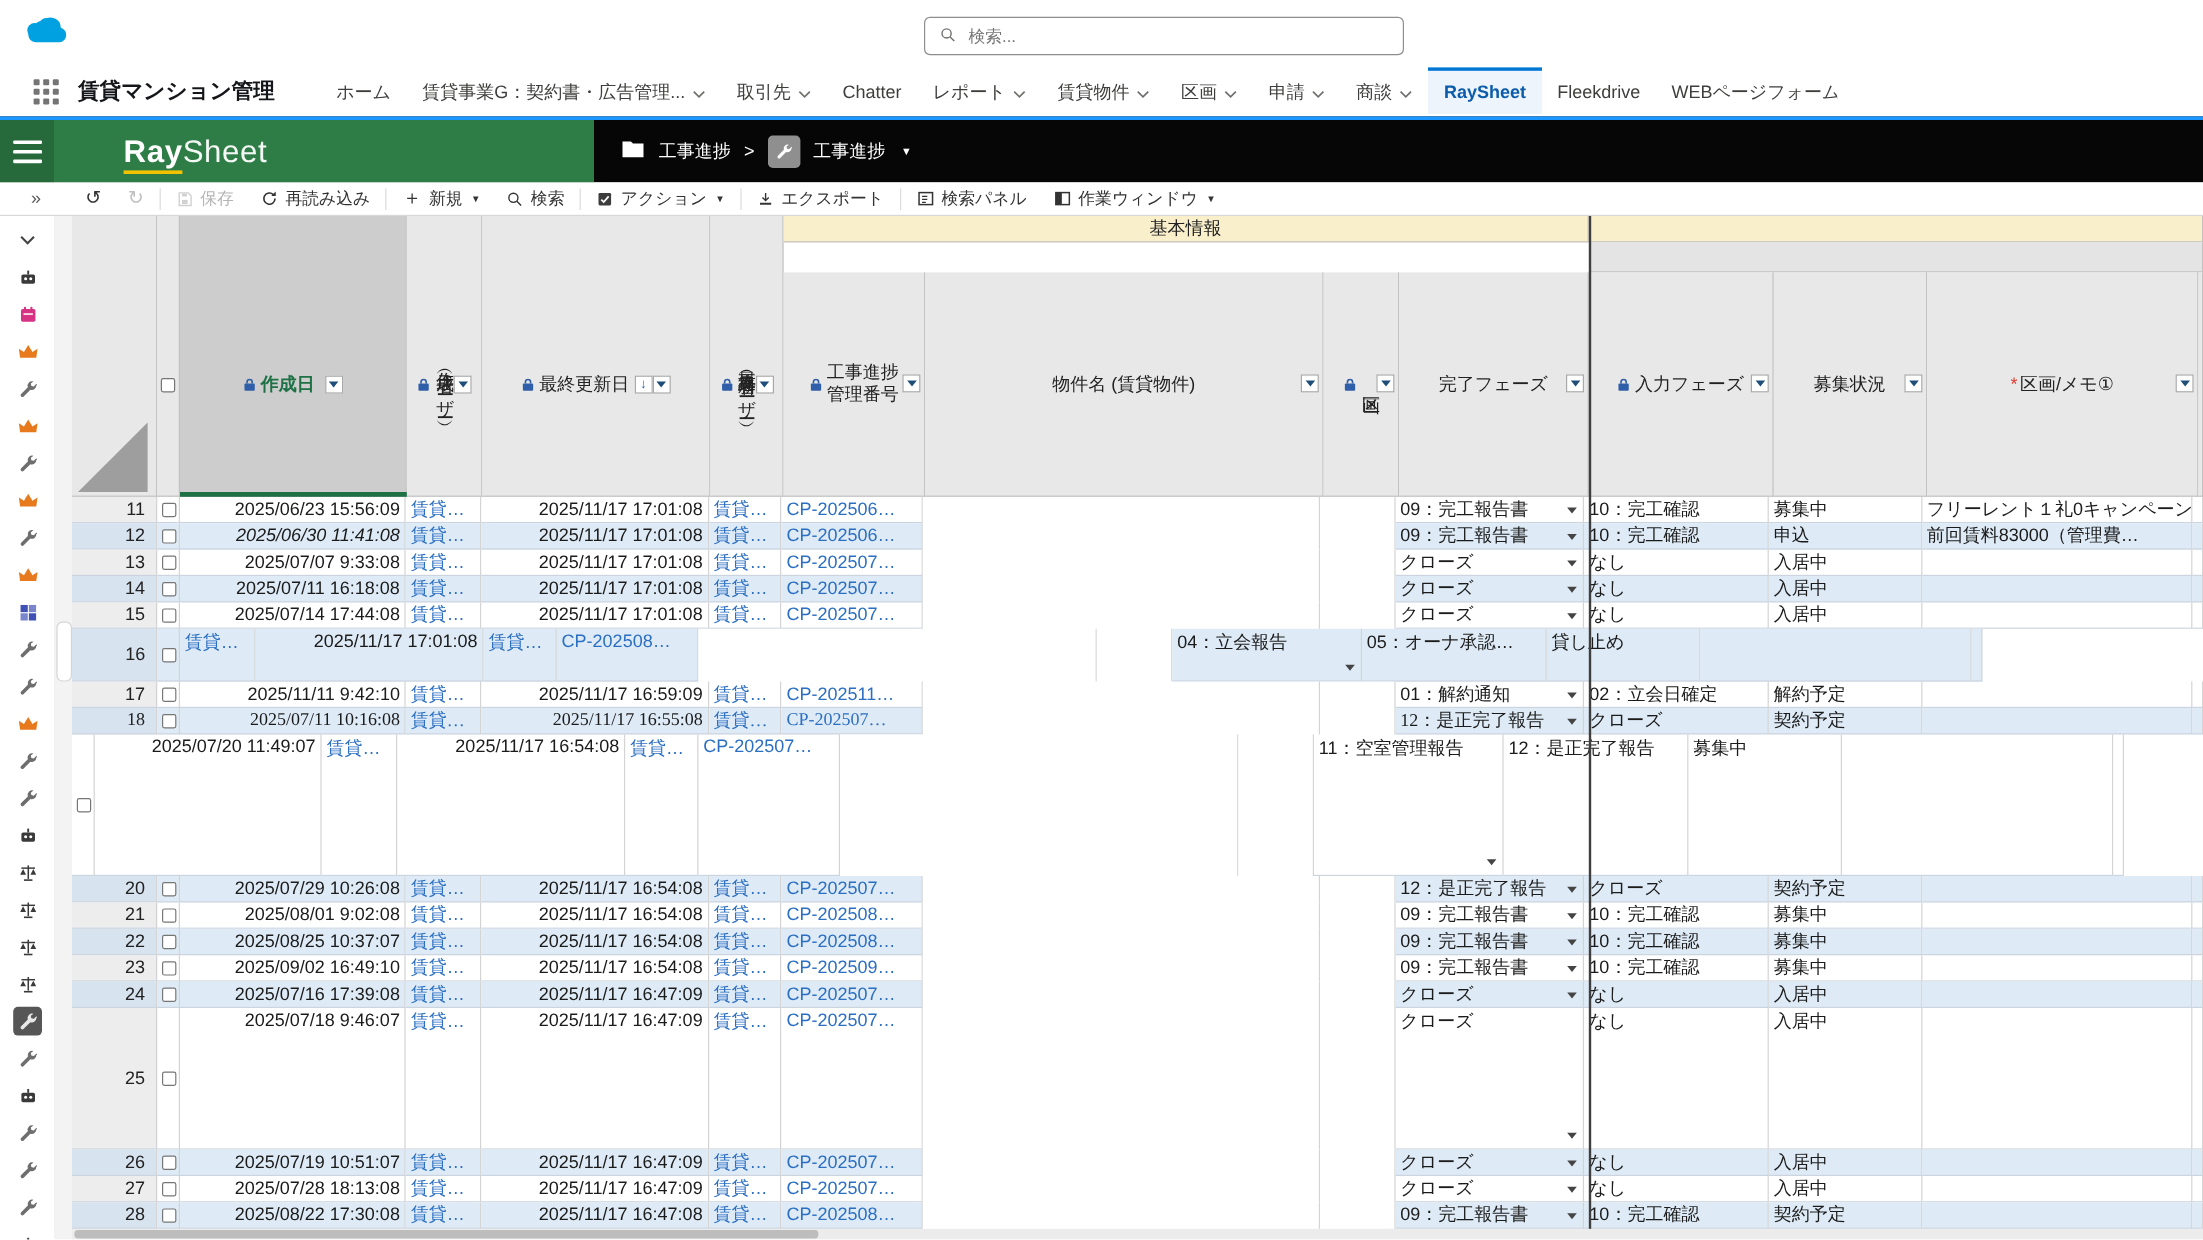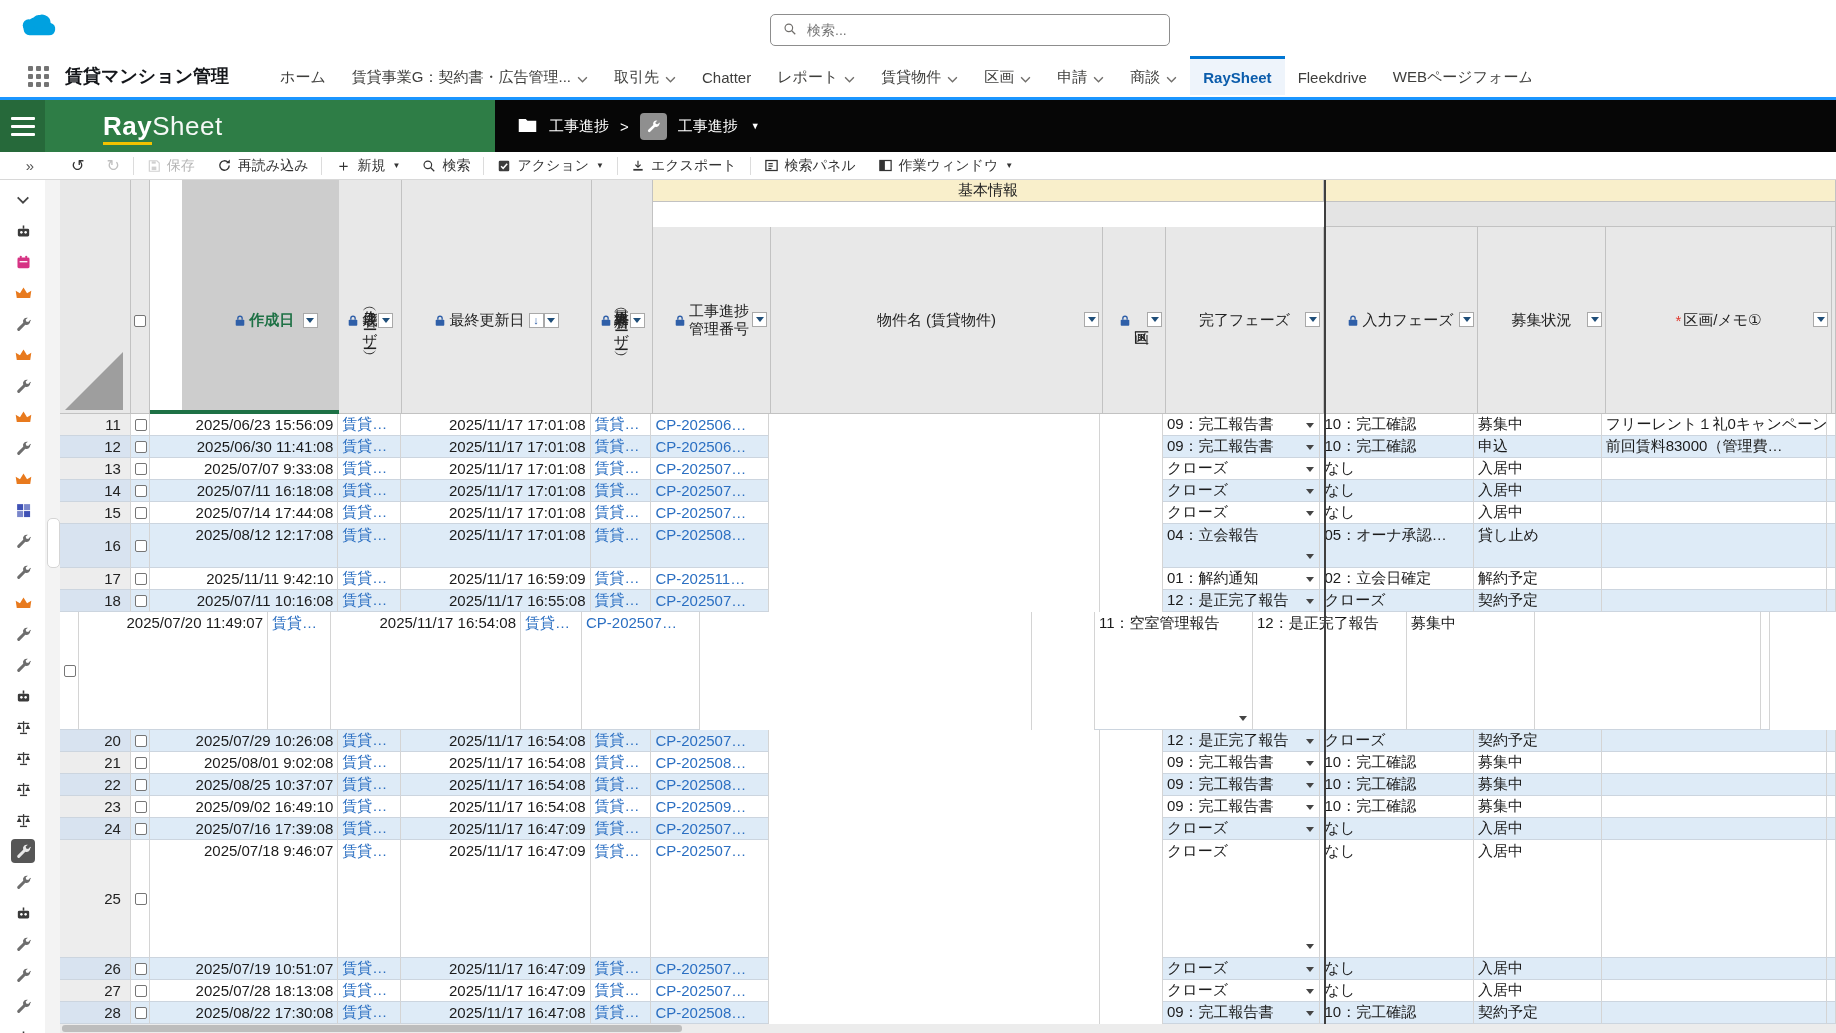--- a/index.html
+++ b/index.html
@@ -983,7 +983,7 @@
     <div class="hcell leftfull" style="left: 71px; top: 0px; width: 19px; height: 234px;">
       <span class="cb"></span>
     </div>
-    <div class="hcell leftfull selcol" style="left: 90px; top: 0px; width: 189px; height: 234px; margin-left: 32px;"><svg class="lock" width="12" height="13" viewBox="0 0 14 14">
+    <div class="hcell leftfull selcol" style="left: 90px; top: 0px; width: 189px; height: 234px;"><svg class="lock" width="12" height="13" viewBox="0 0 14 14">
         <rect x="2" y="6" width="10" height="7" rx="1" fill="#2f5fa8"></rect>
         <path d="M4.5 6V4.5a2.5 2.5 0 0 1 5 0V6" fill="none" stroke="#2f5fa8" stroke-width="1.6"></path>
       </svg><span class="green">作成日</span>&nbsp;&nbsp;<span class="hdd">

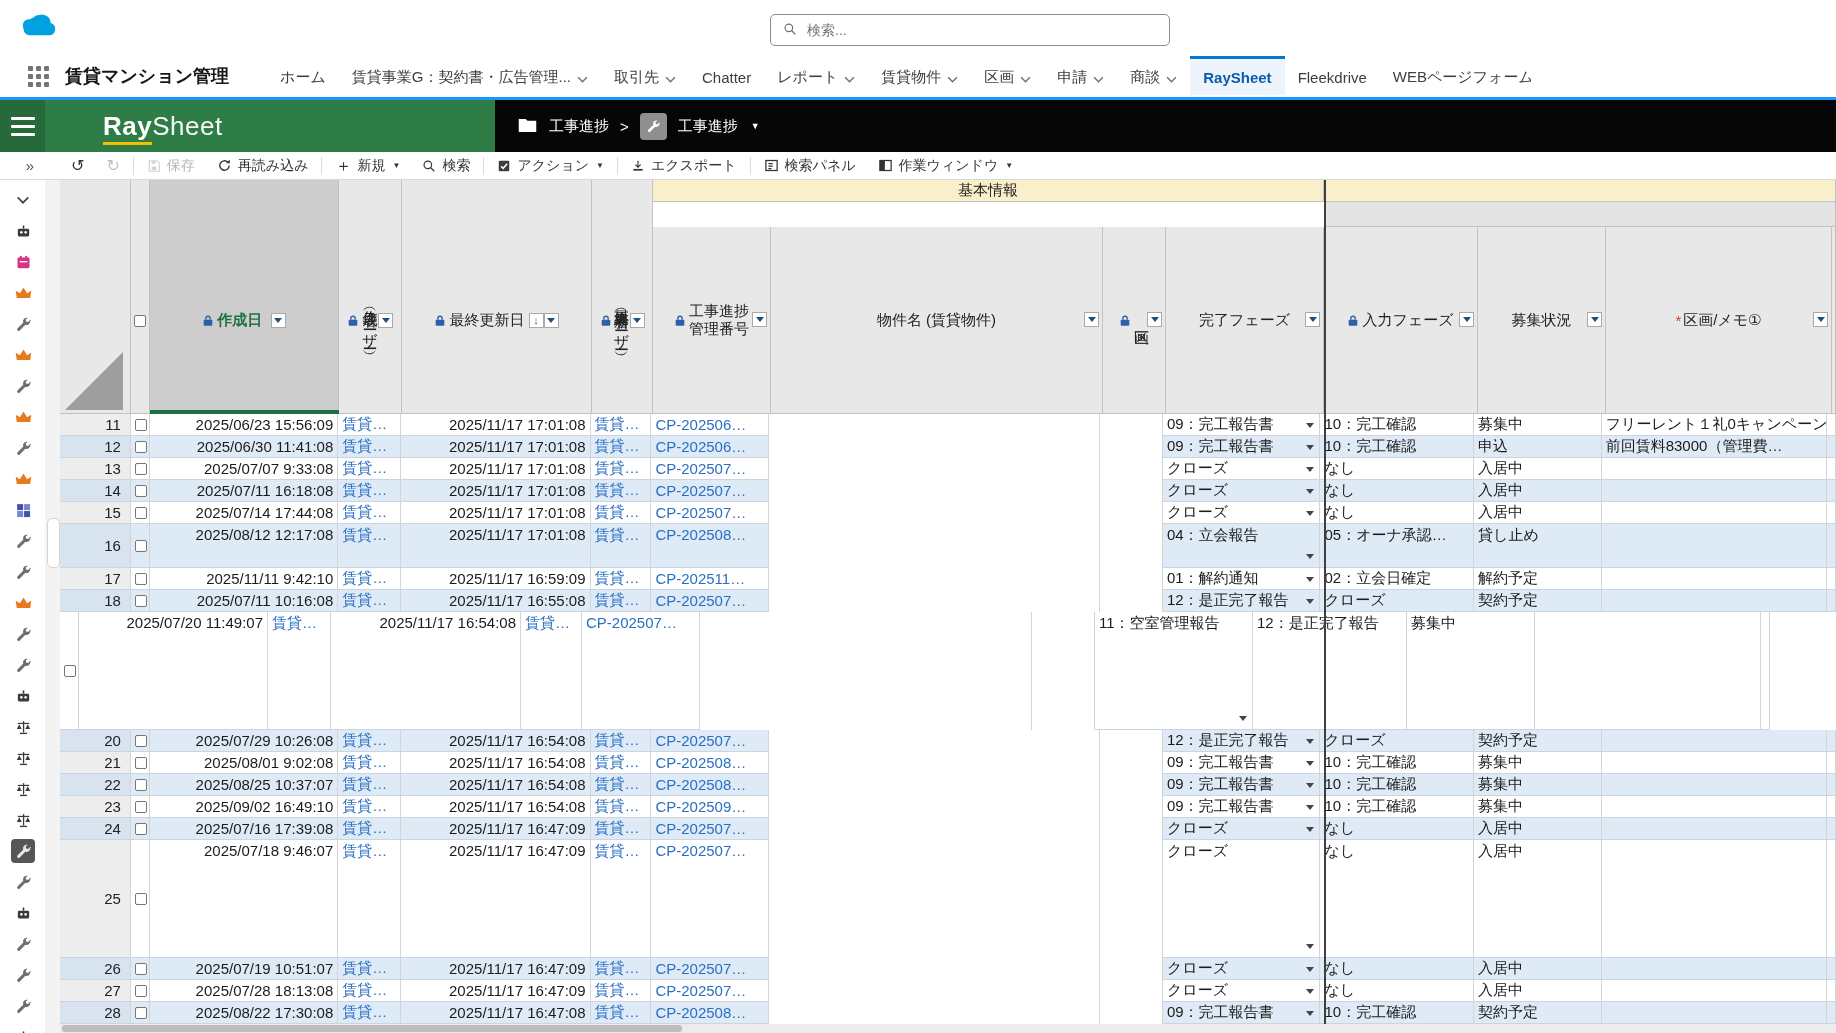--- a/index.html
+++ b/index.html
@@ -523,7 +523,7 @@
         <div class="gc ctr" style="width: 19px; height: 22px;">
           <span class="cb"></span>
         </div>
-        <div class="gc r" style="width: 189px; height: 22px;">2025/06/30 11:41:08</div>
+        <div class="gc r" style="width: 189px; height: 22px; font-style: italic;">2025/06/30 11:41:08</div>
         <div class="gc" style="width: 63px; height: 22px;">
           <span class="lnk">賃貸…</span>
         </div>

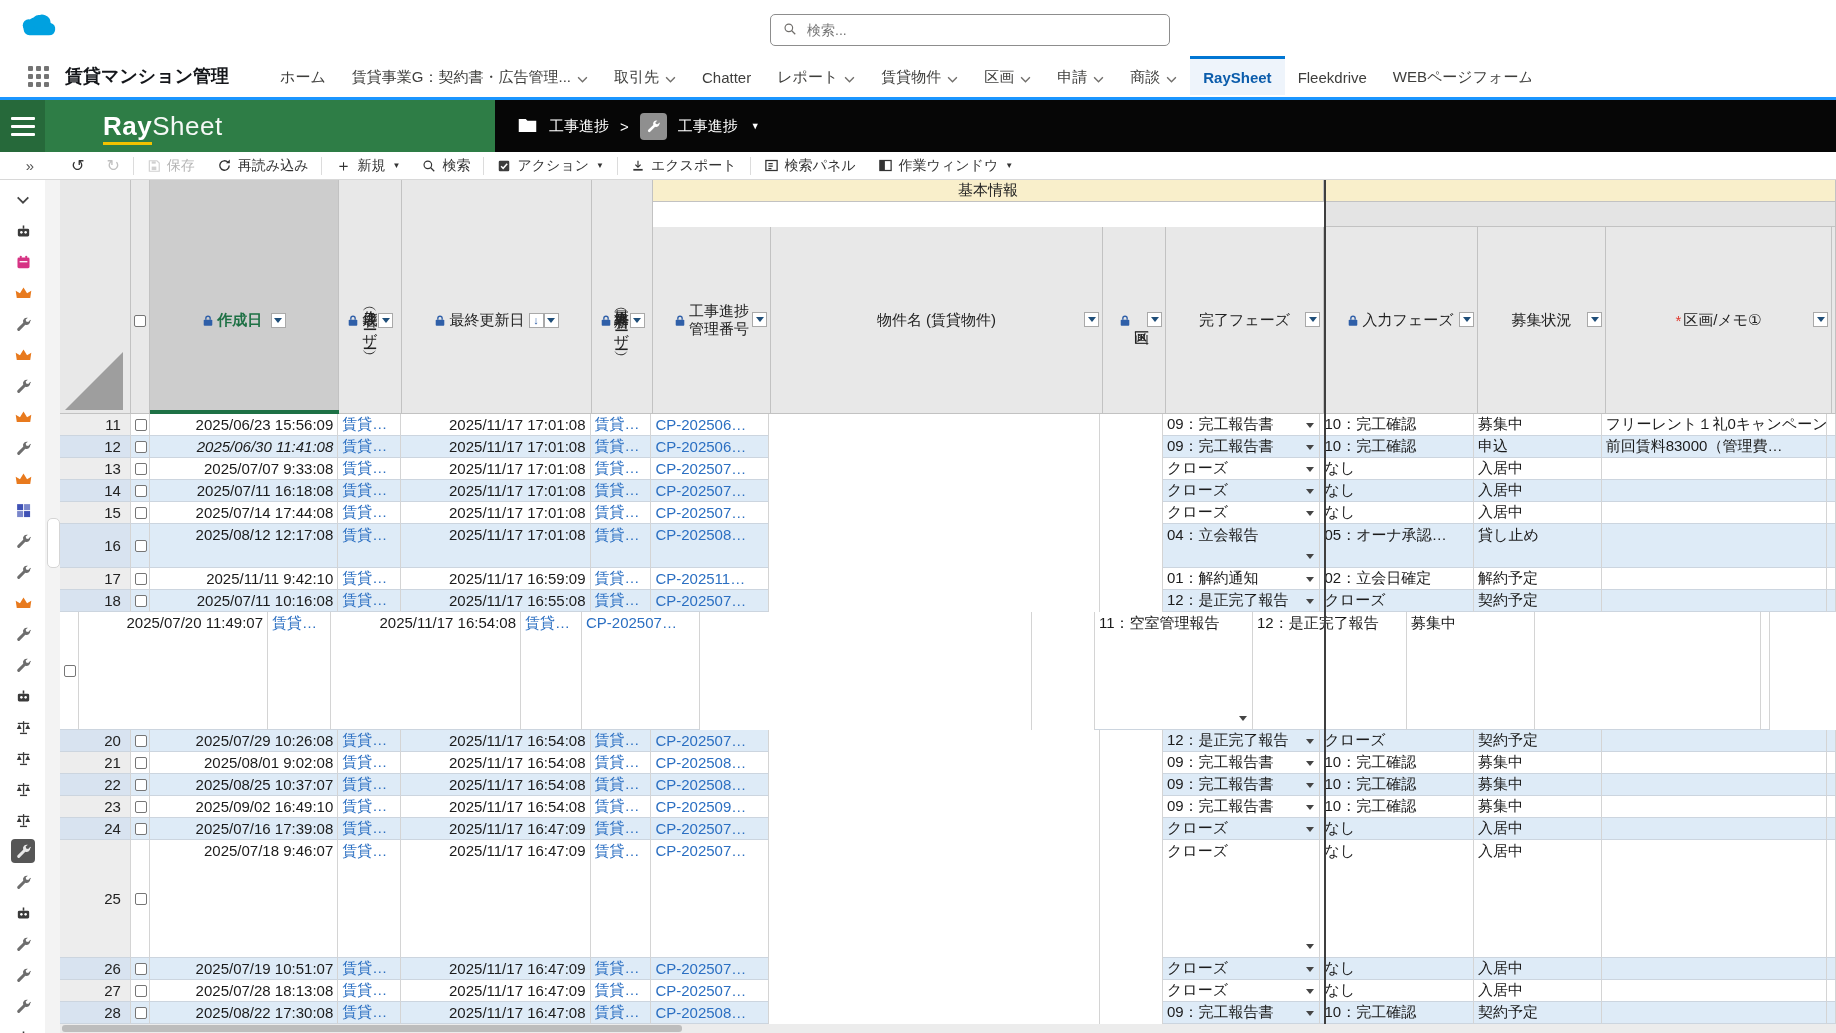--- a/index.html
+++ b/index.html
@@ -631,7 +631,6 @@
         <div class="gc ctr" style="width: 19px; height: 44px;">
           <span class="cb"></span>
         </div>
-        <div class="gc r tall" style="width: 189px; height: 44px;">2025/08/12 12:17:08</div>
         <div class="gc tall" style="width: 63px; height: 44px;">
           <span class="lnk">賃貸…</span>
         </div>

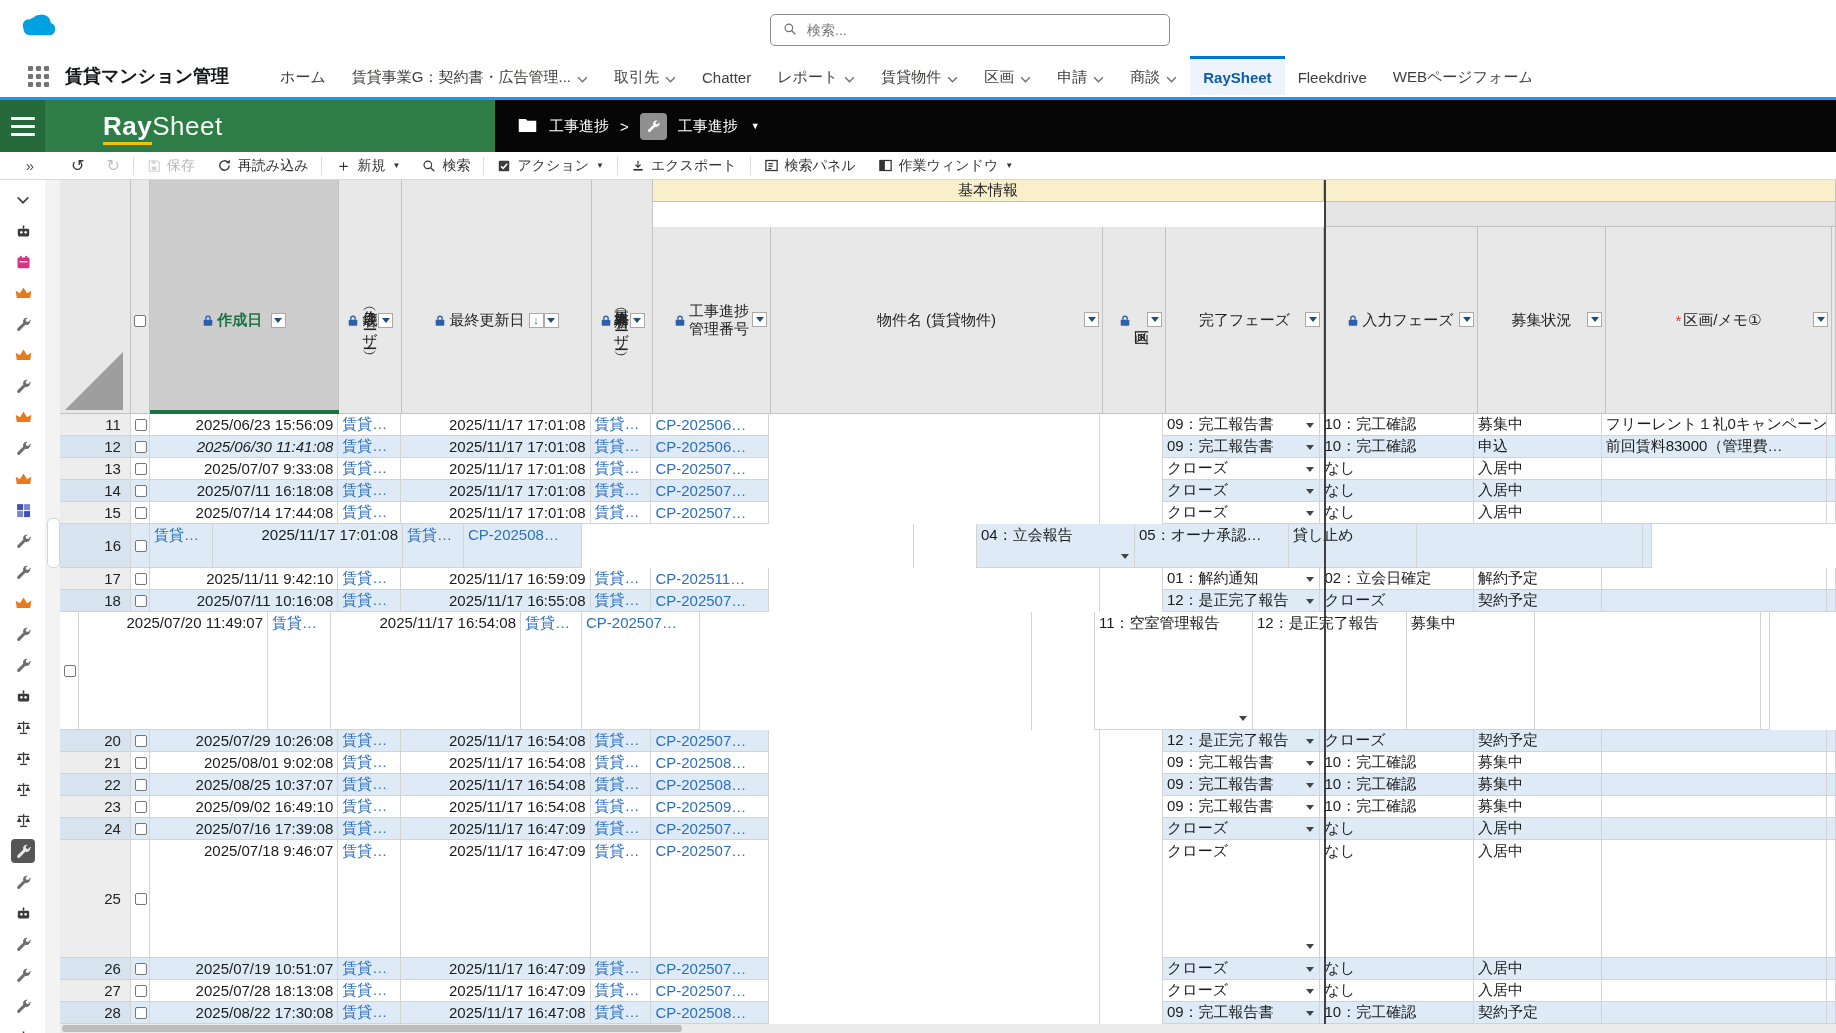--- a/index.html
+++ b/index.html
@@ -679,7 +679,7 @@
         <div class="gc" style="width: 226px; height: 22px;"></div>
         <div class="gc" style="width: 4px; height: 22px;"></div>
       </div>
-      <div class="grow zebra" style="height: 22px;">
+      <div class="grow zebra" style="height: 22px; font-family: Liberation Serif, serif;">
         <div class="gc numc ctr" style="width: 71px; height: 22px;">18</div>
         <div class="gc ctr" style="width: 19px; height: 22px;">
           <span class="cb"></span>

